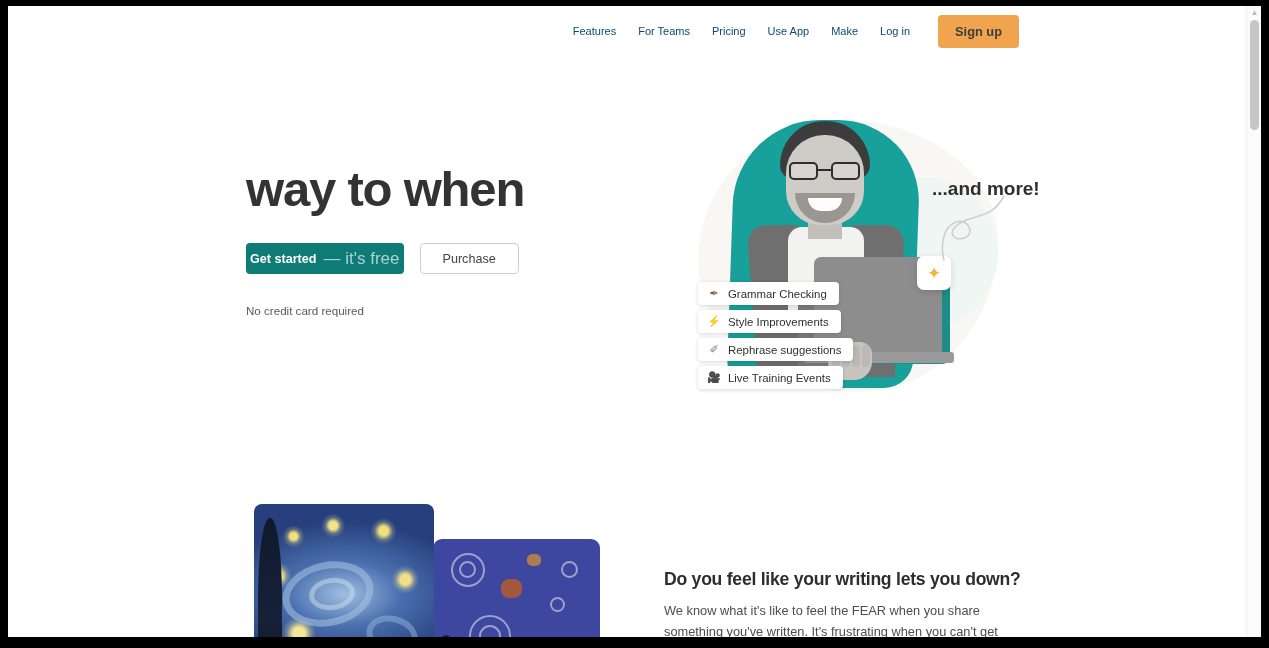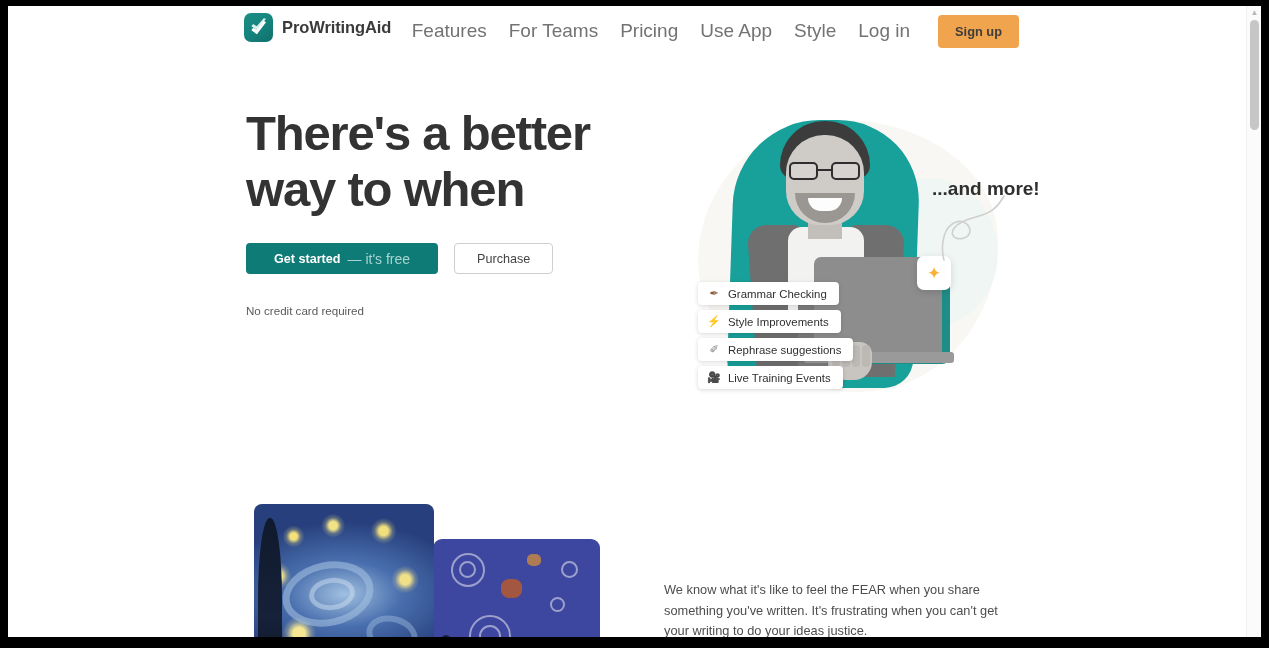--- a/index.html
+++ b/index.html
@@ -530,15 +530,6 @@
 
       <div id="header">
 
-        <a id="brand">
-          <span id="logo-mark">
-            <svg width="19" height="19" viewBox="0 0 24 24" aria-hidden="true">
-              <path d="M3 15.5 L10 20.5 L21.5 5.5 L18.5 3.5 L9.8 15.2 L5.2 12.4 Z" fill="#ffffff"></path>
-              <path d="M3 10.5 L10 15.5 L21.5 0.8 L18.6 0.3 L9.8 10.4 L5.2 7.6 Z" fill="#ffffff" opacity=".85"></path>
-            </svg>
-          </span>
-          <span id="brand-name">ProWritingAid</span>
-        </a>
 
         <nav id="nav">
           <a class="nav-link">Features</a>

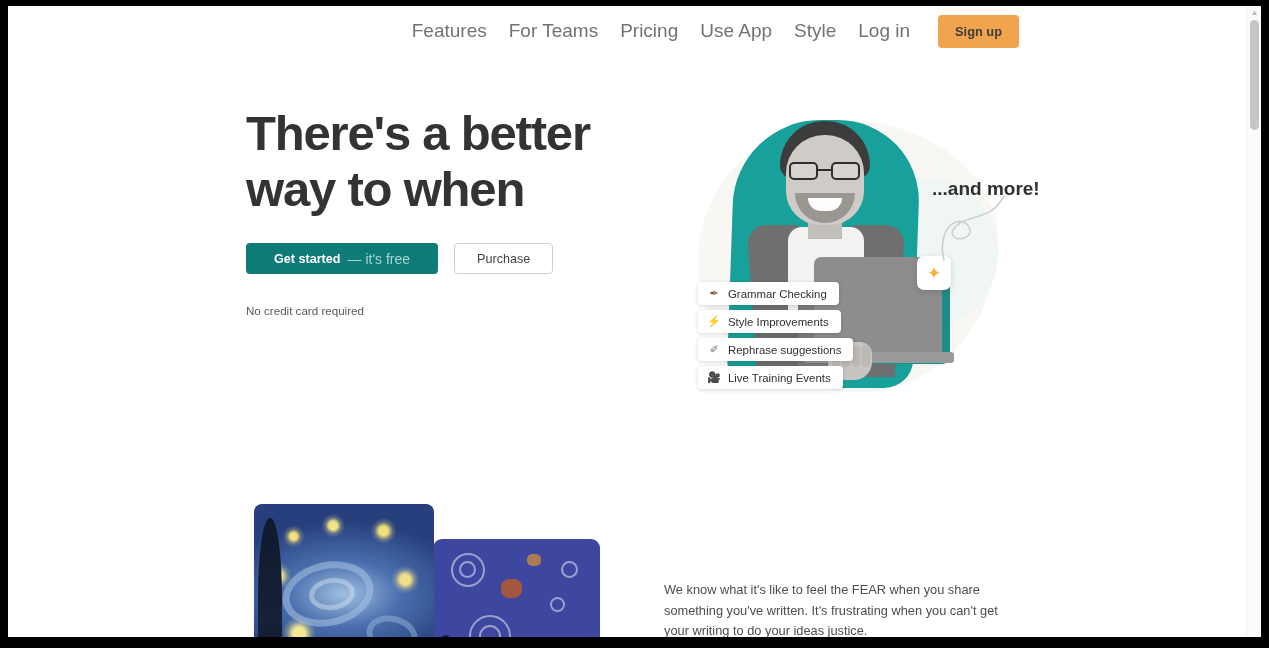--- a/index.html
+++ b/index.html
@@ -105,8 +105,8 @@
     gap: 0;
   }
   .nav-link {
-    font-size: 19px;
-    color: #737373;
+    font-size: 11px;
+    color: #0c4a6e;
     text-decoration: none;
     padding: 6px 11px;
     white-space: nowrap;

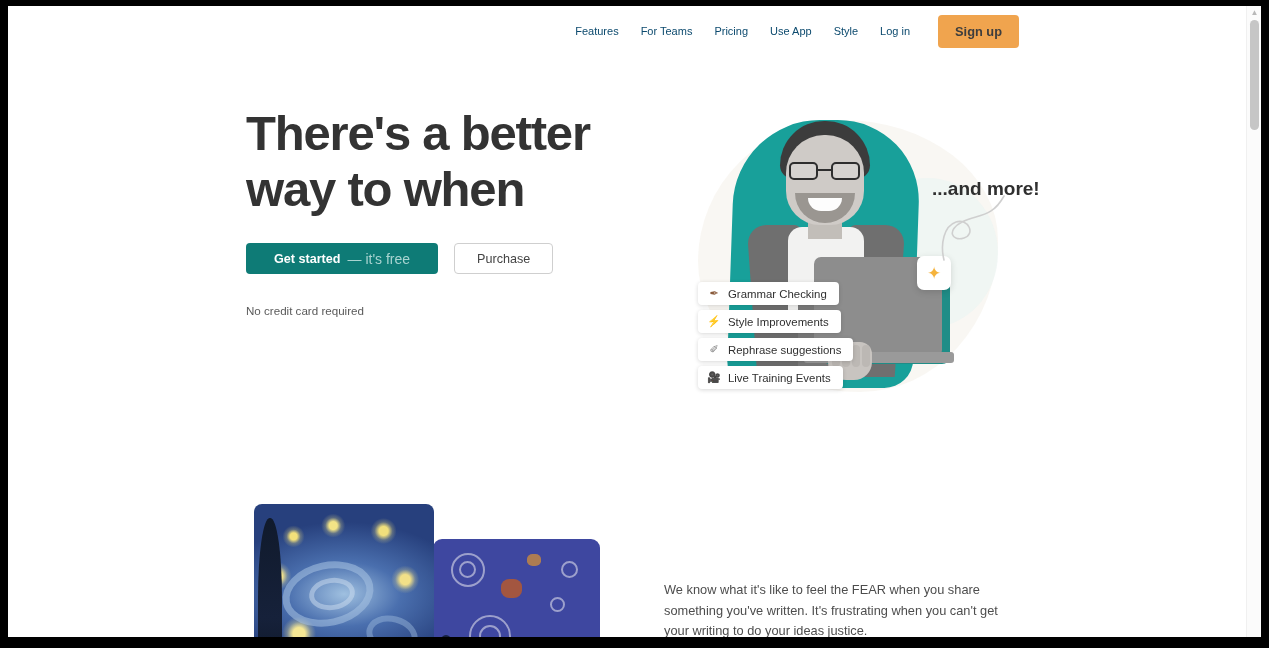--- a/index.html
+++ b/index.html
@@ -536,7 +536,7 @@
           <a class="nav-link">For Teams</a>
           <a class="nav-link">Pricing</a>
           <a class="nav-link">Use App</a>
-          <a class="nav-link">Style</a>
+          <a class="nav-link">Make</a>
           <a class="nav-link">Log in</a>
           <button id="signup-button">Sign up</button>
         </nav>

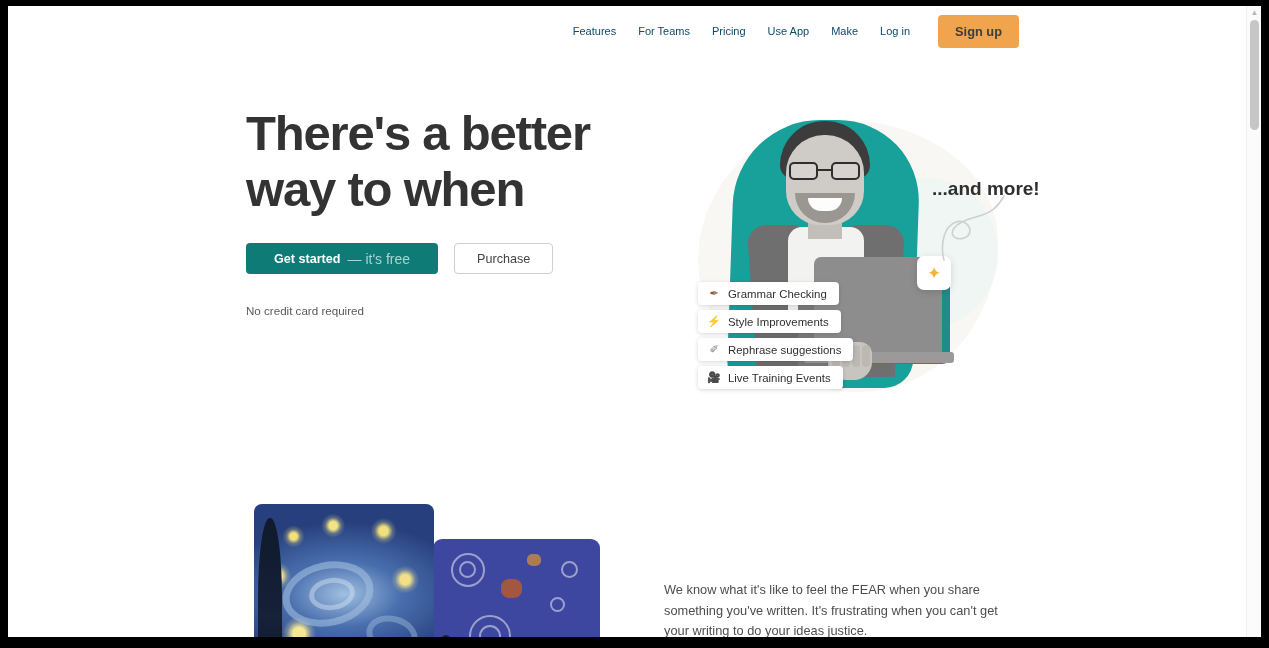--- a/index.html
+++ b/index.html
@@ -547,7 +547,7 @@
 
         <div id="hero-copy">
           <h1 id="hero-title">
-            <span>There's a better</span><br>
+            <br>
             <span>way to when</span>
           </h1>
 

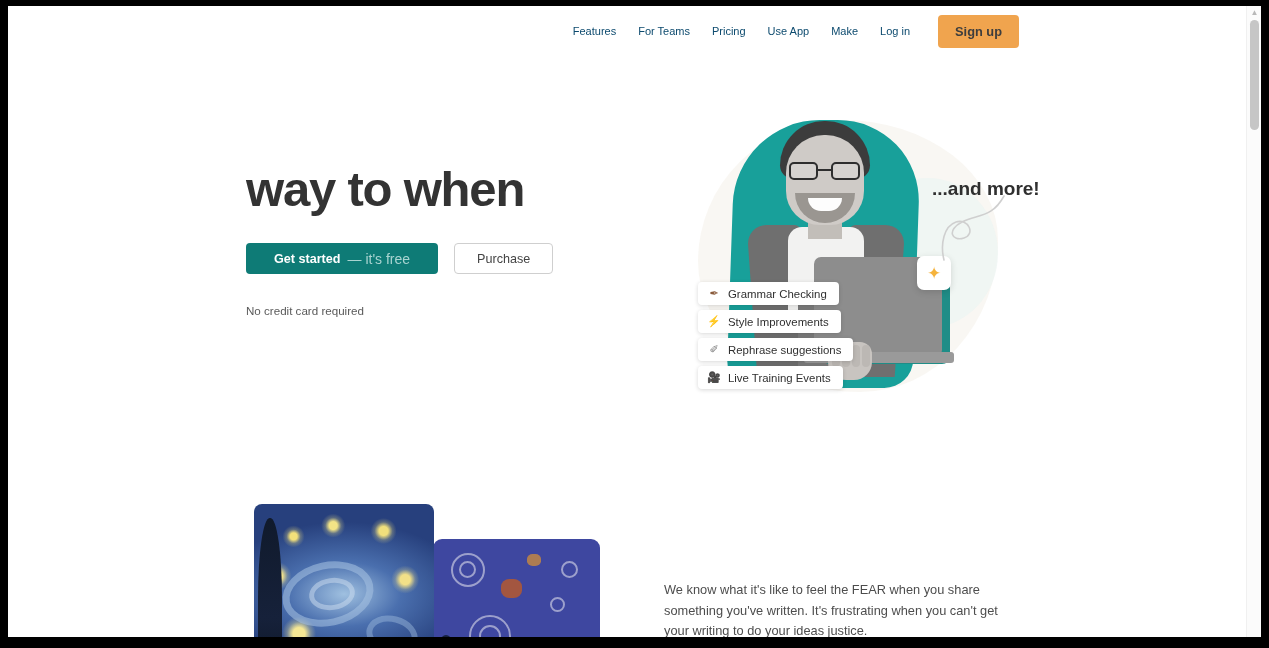--- a/index.html
+++ b/index.html
@@ -164,7 +164,7 @@
     background: #0e7b76;
     border: none;
     border-radius: 4px;
-    padding: 0 28px;
+    padding: 0 4px;
     height: 31px;
     display: flex;
     align-items: center;

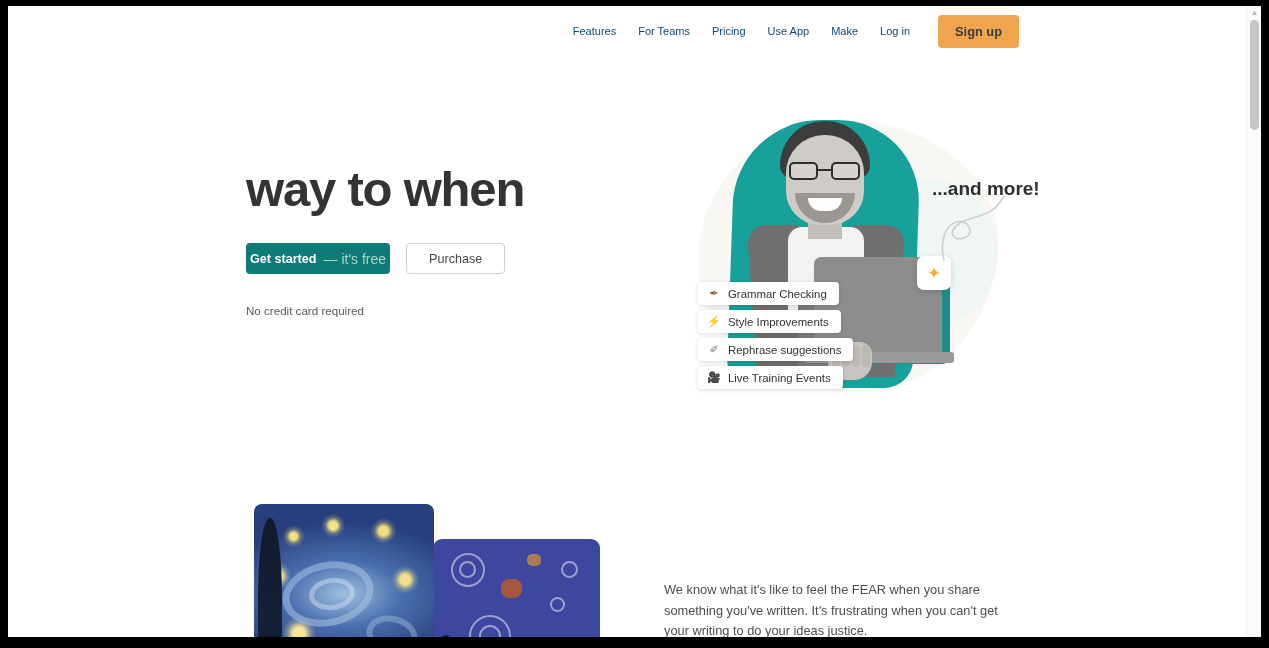--- a/index.html
+++ b/index.html
@@ -180,7 +180,7 @@
   }
   #get-started-note {
     color: #a9d4d1;
-    font-size: 14px;
+    font-size: 17px;
     white-space: nowrap;
   }
   #purchase-button {

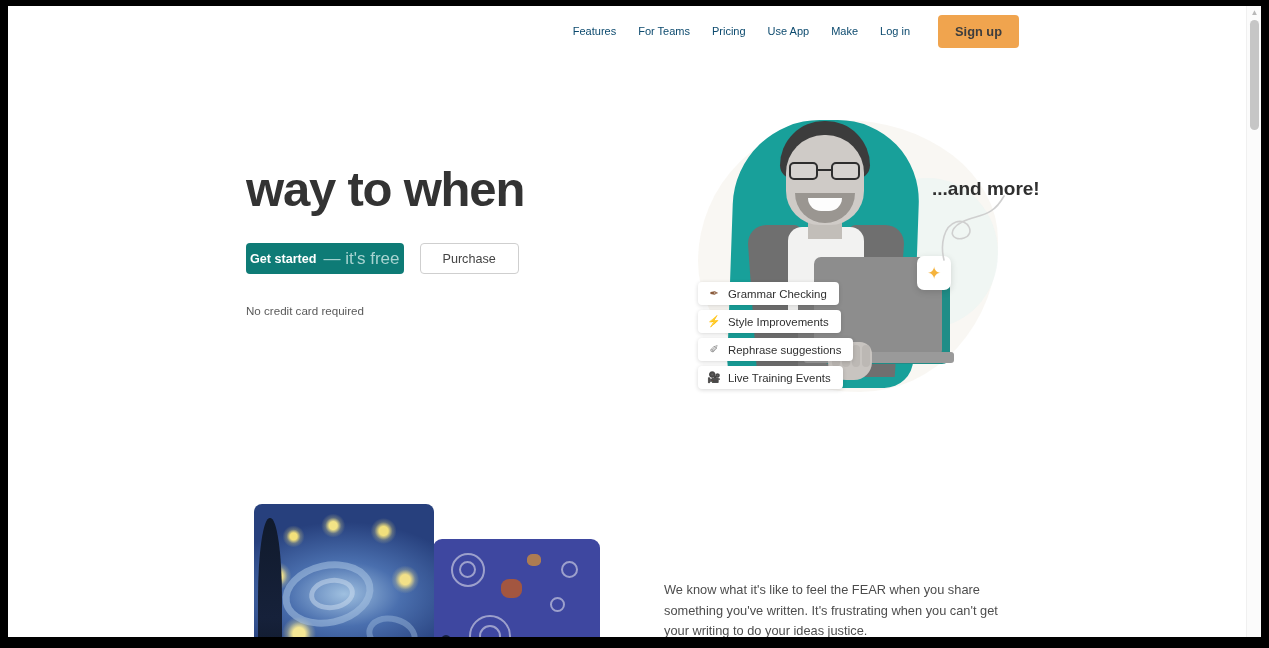--- a/index.html
+++ b/index.html
@@ -648,6 +648,7 @@
         </div>
 
         <div id="lower-copy">
+          <h2 id="lower-heading">Do you feel like your writing lets you down?</h2>
           <p id="lower-body">We know what it's like to feel the FEAR when you share something you've written. It's frustrating when you can't get your writing to do your ideas justice.</p>
         </div>
 

